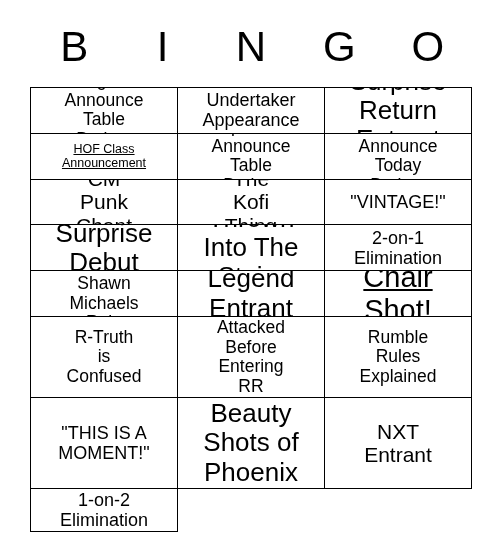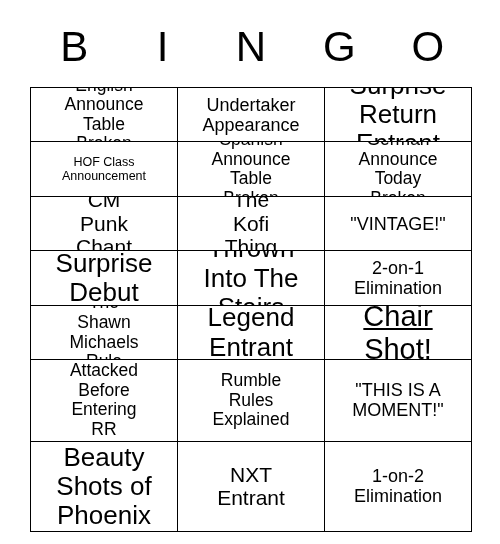--- a/index.html
+++ b/index.html
@@ -84,7 +84,7 @@
   .fs-lg  .cell-text { font-size: 26px; }
   .fs-md  .cell-text { font-size: 17.5px; }
   .fs-sm  .cell-text { font-size: 18px; }
-  .fs-xs  .cell-text { font-size: 12.5px; }
+  .fs-xs  .cell-text { font-size: 12.5px; text-decoration: underline; }
 </style>
 </head>
 <body>

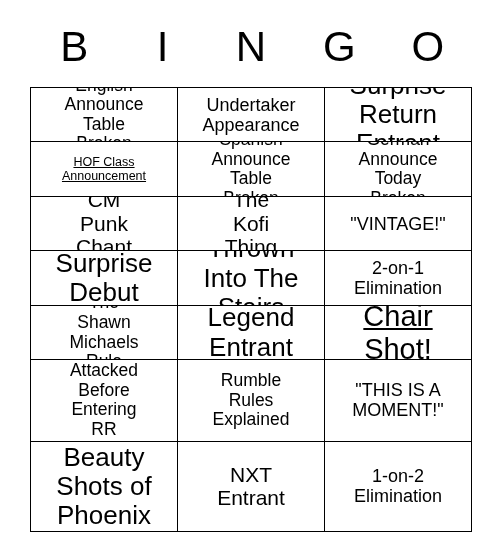--- a/index.html
+++ b/index.html
@@ -176,6 +176,11 @@
 Shot!</span>
       </div>
     <div class="cell fs-md">
+        <span class="cell-text">R-Truth
+is
+Confused</span>
+      </div>
+    <div class="cell fs-md">
         <span class="cell-text">Attacked
 Before
 Entering

